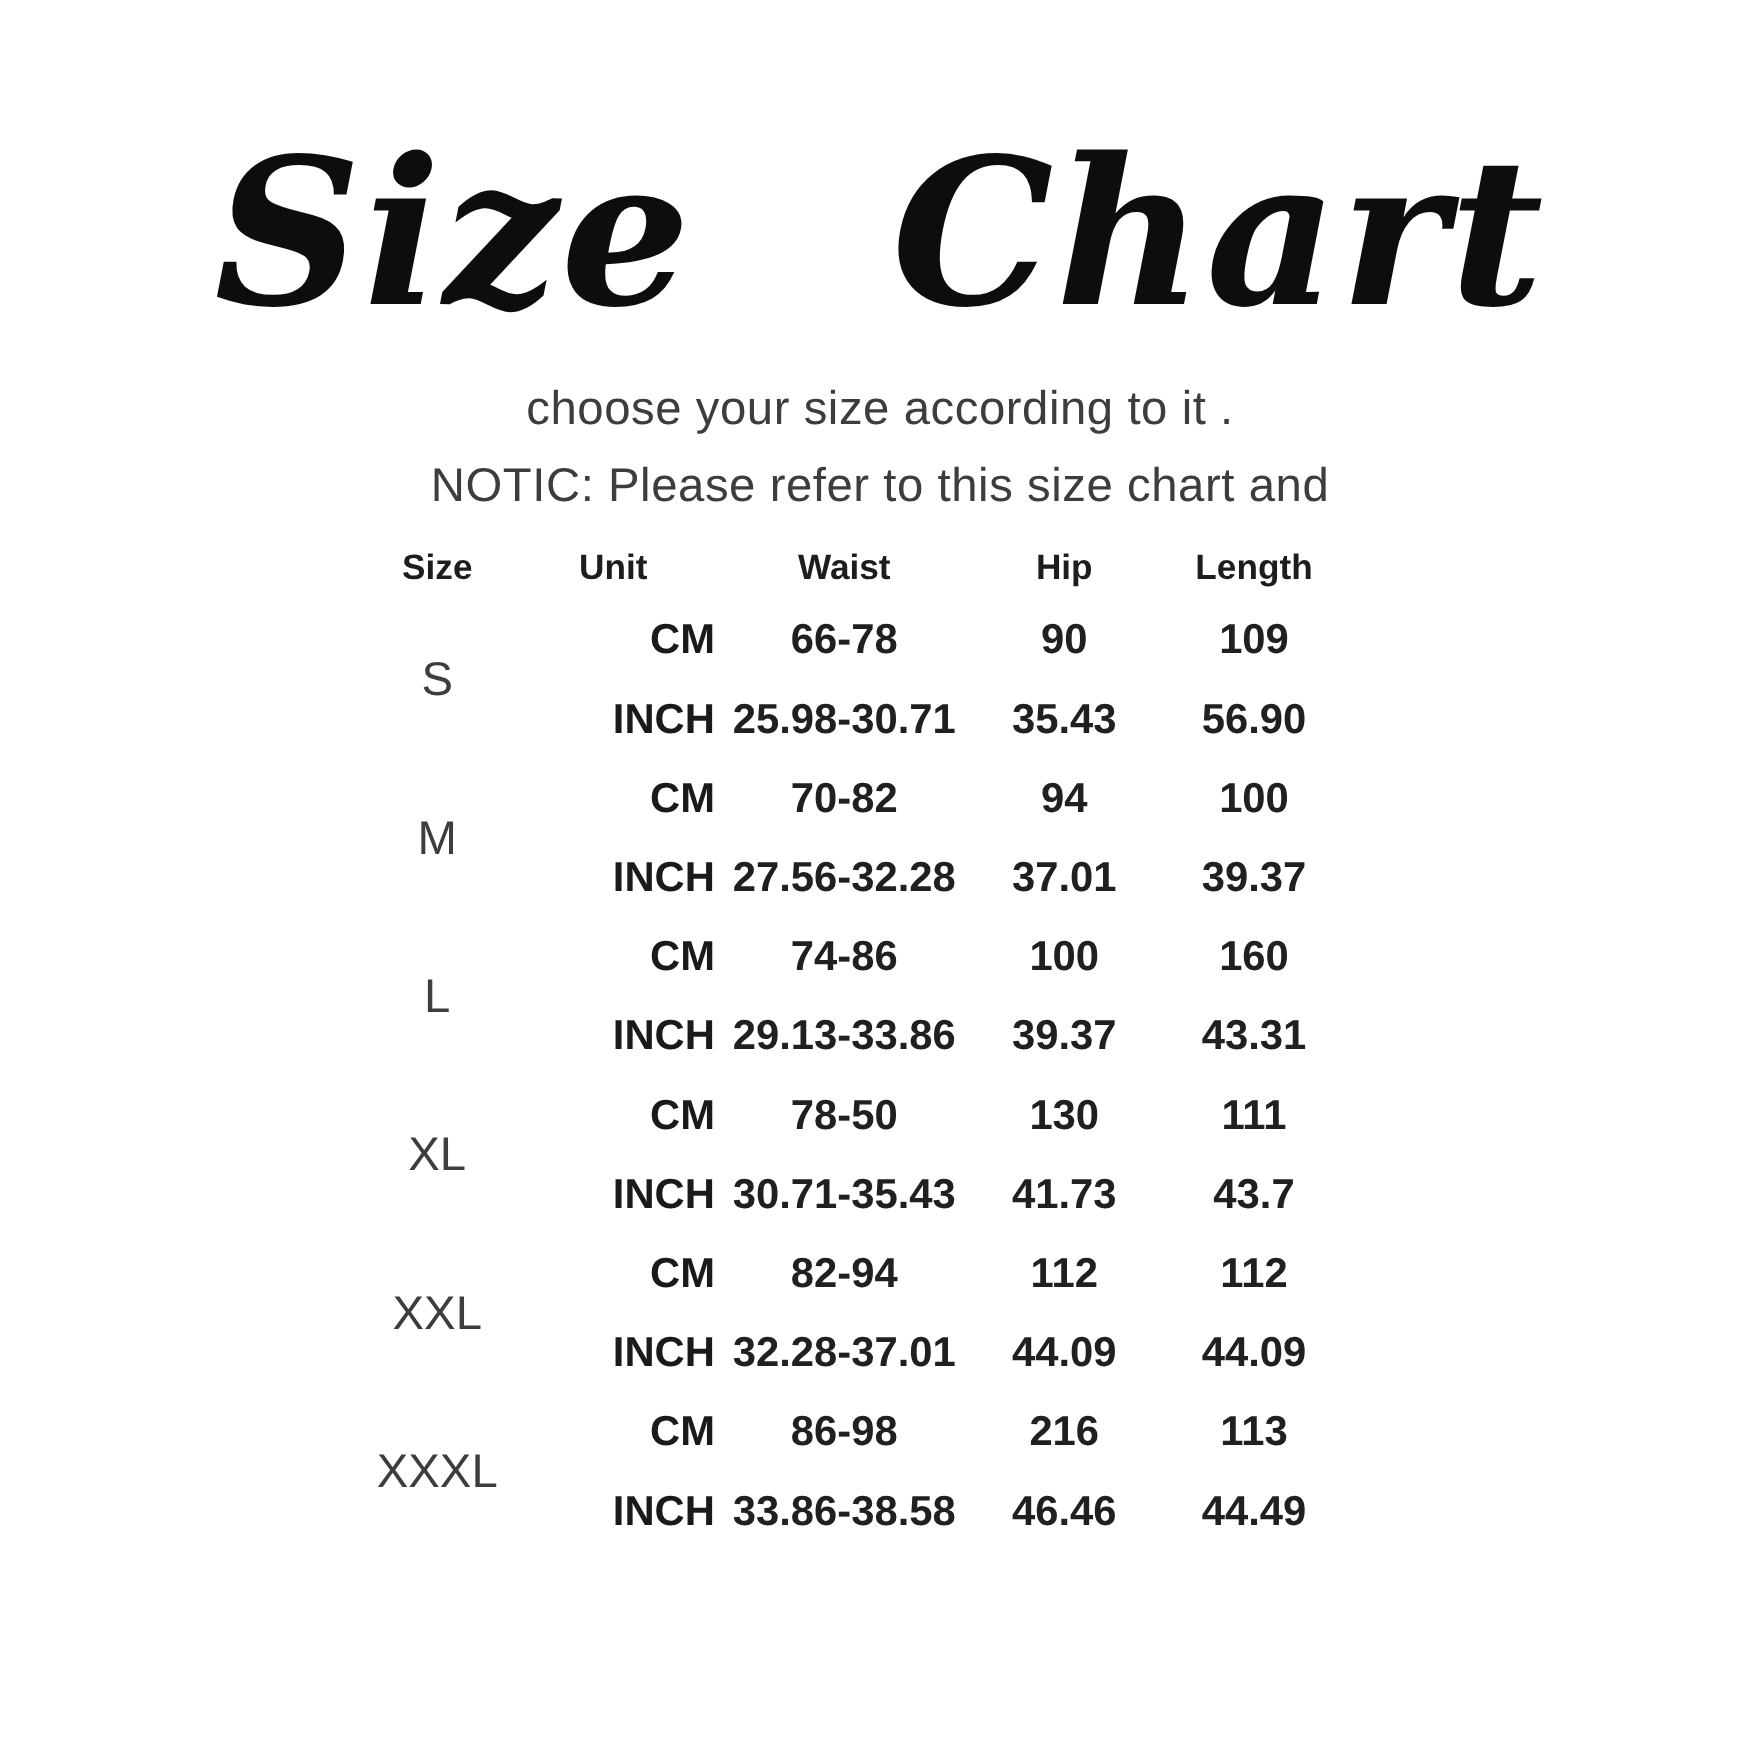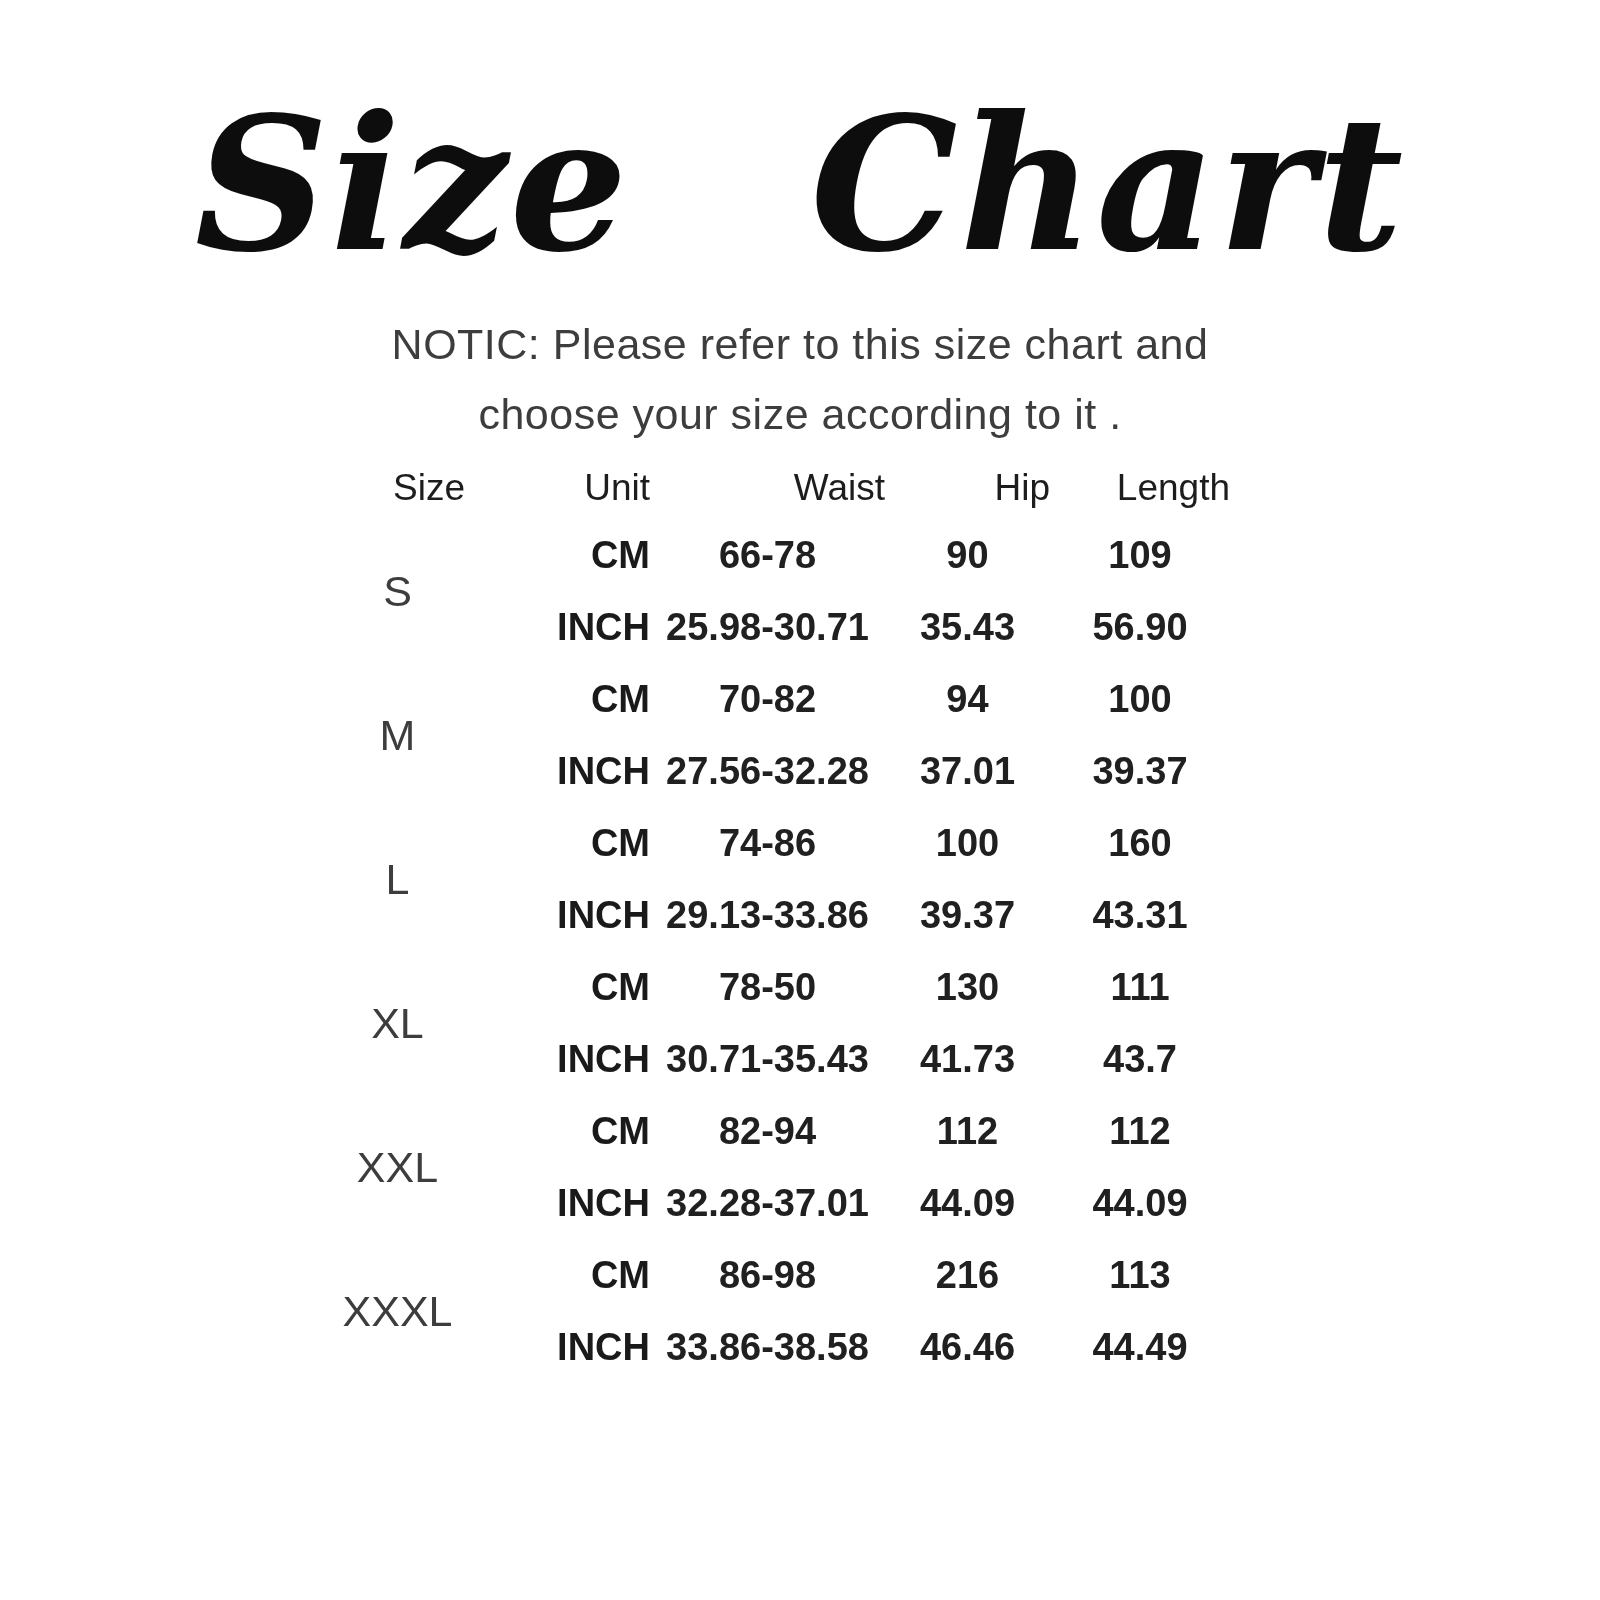--- a/index.html
+++ b/index.html
@@ -15,7 +15,7 @@
     overflow: hidden;
     font-family: "Liberation Sans", sans-serif;
     box-sizing: border-box;
-    padding-top: 69px;
+    padding-top: 96px;
   }
   .title {
     text-align: center;

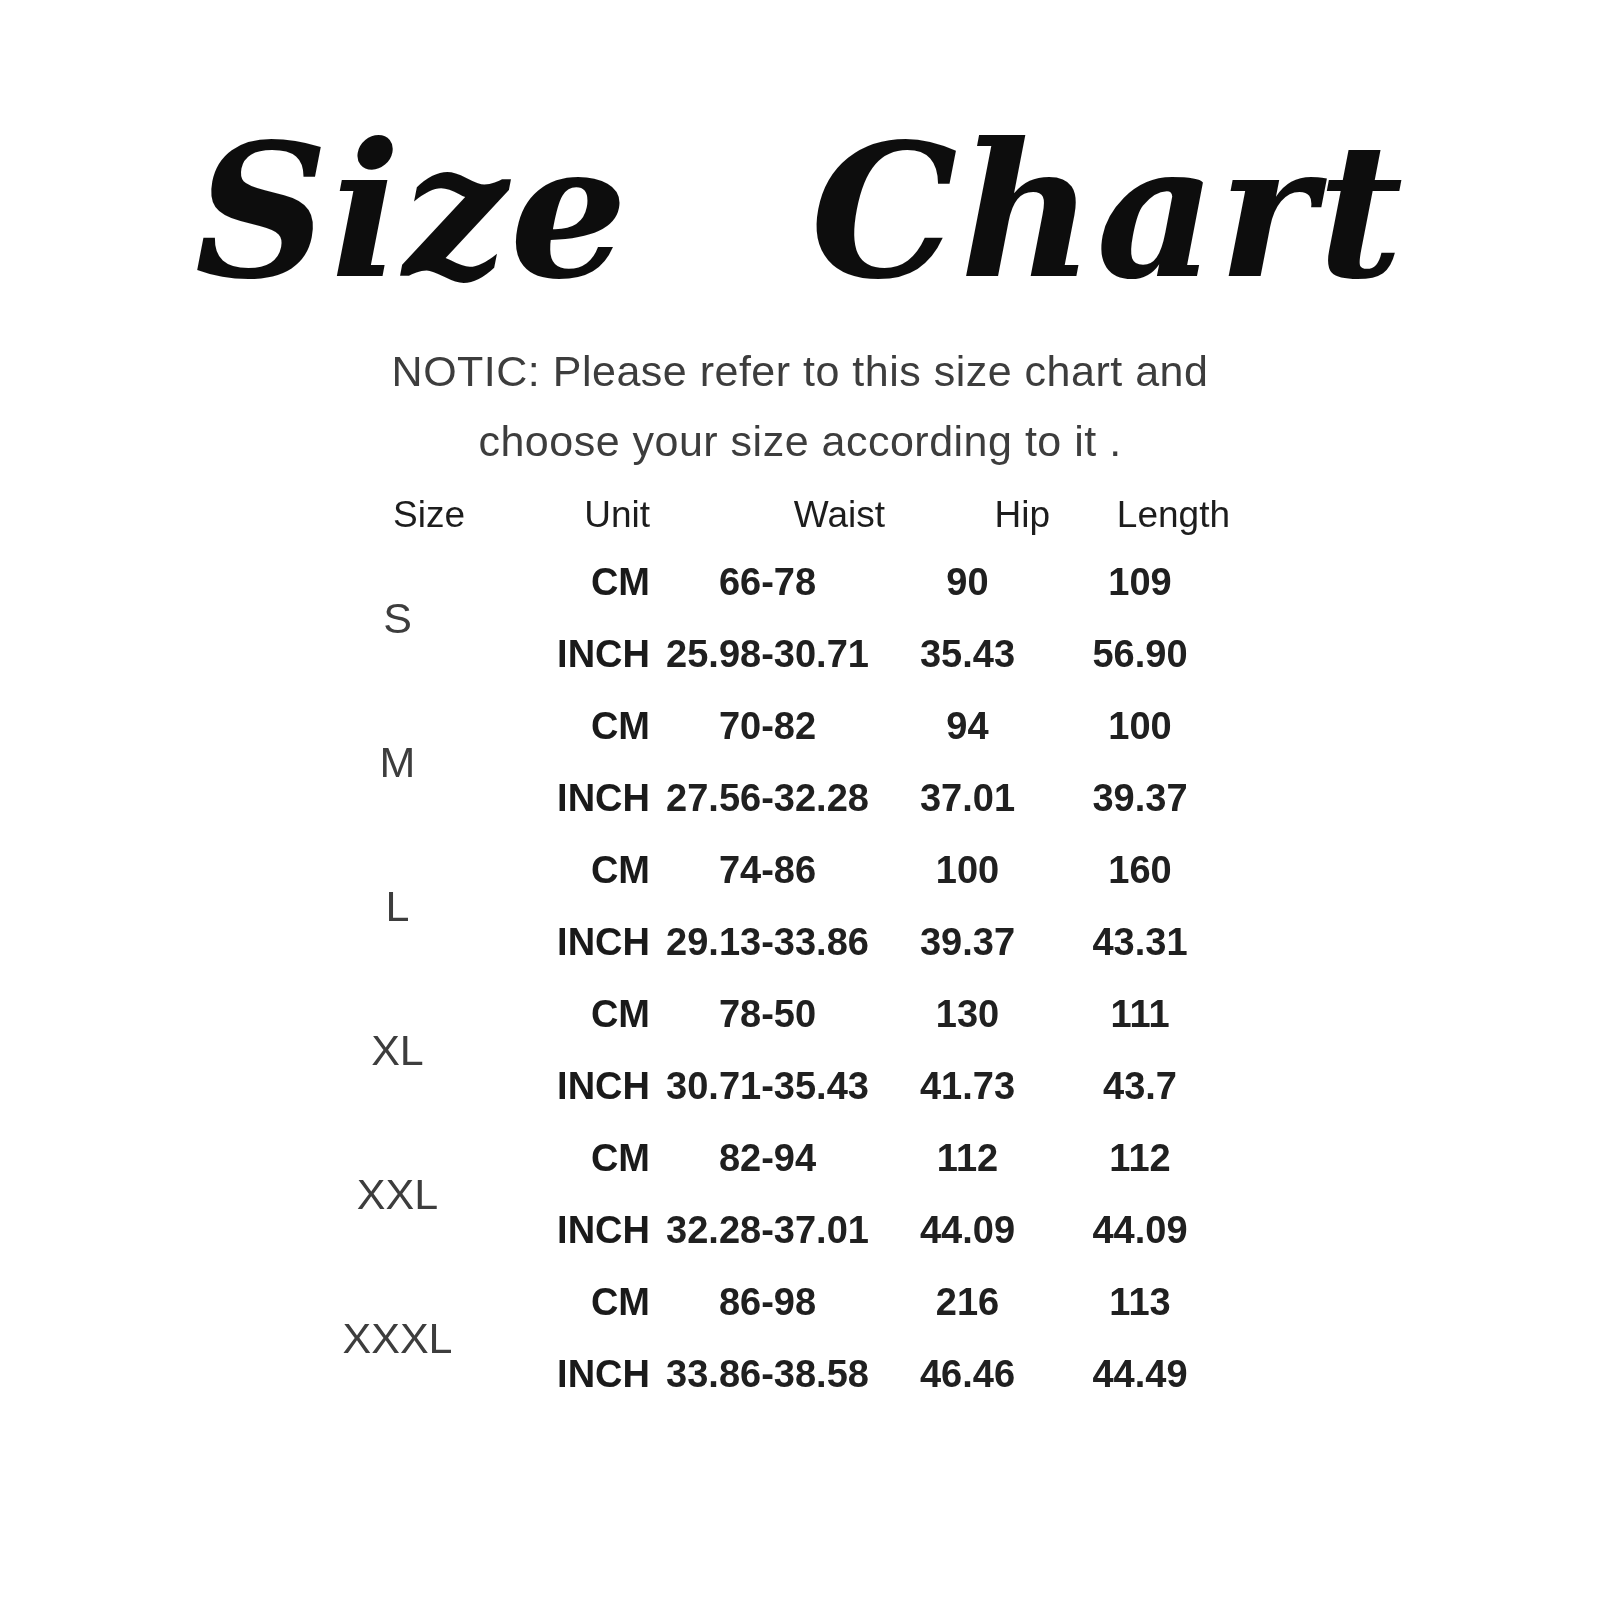--- a/index.html
+++ b/index.html
@@ -95,8 +95,8 @@
   <div class="title">Size Chart</div>
 
   <div class="notice">
+    <div>choose your size according to it .</div>
     <div>NOTIC: Please refer to this size chart and</div>
-    <div>choose your size according to it .</div>
   </div>
 
 

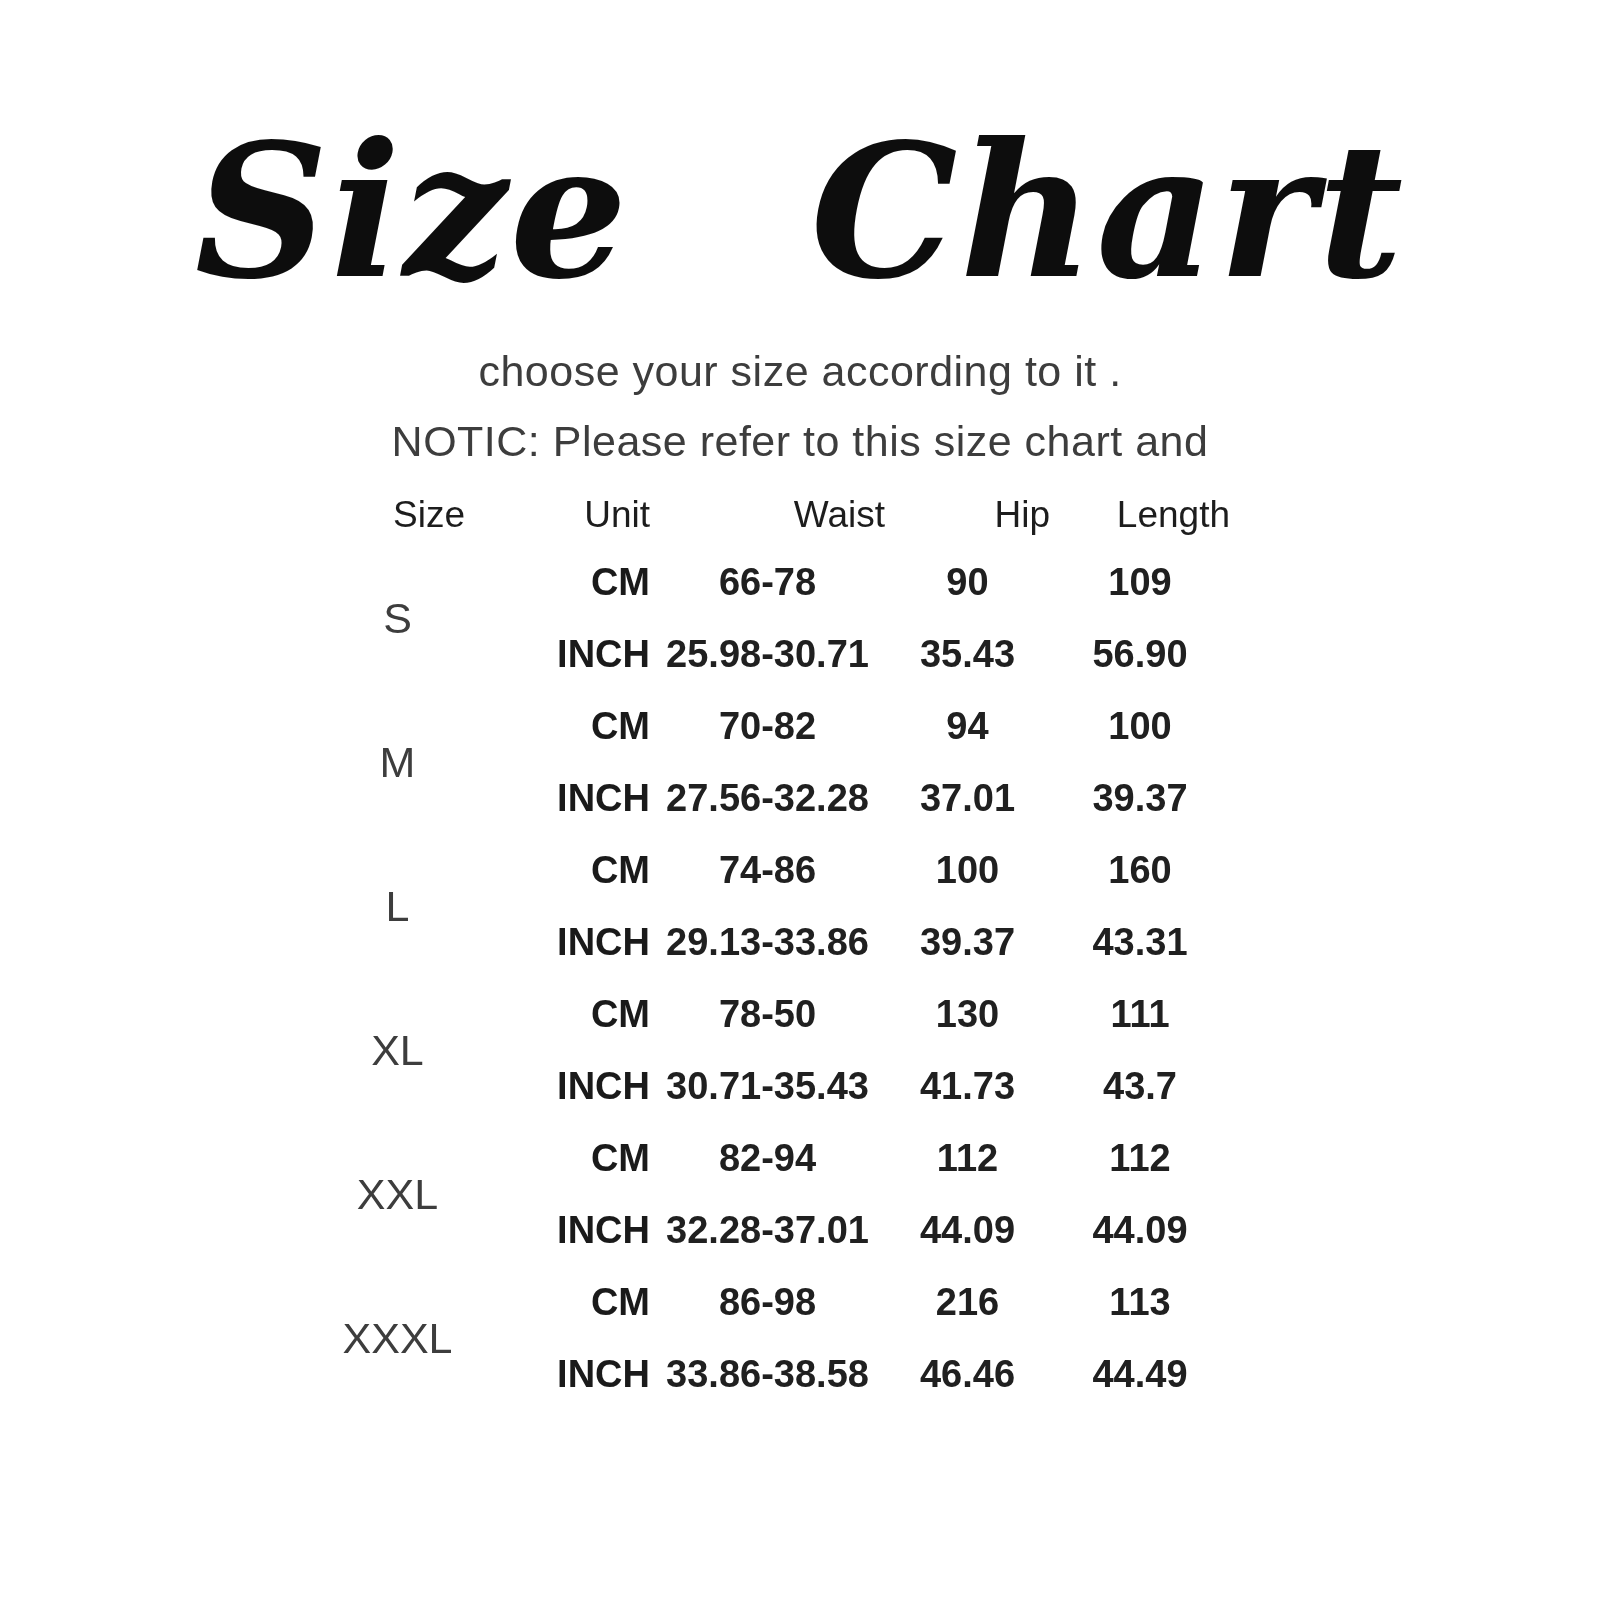--- a/index.html
+++ b/index.html
@@ -64,10 +64,9 @@
   }
   table.size-table thead th {
     height: 62px;
-    font-size: 37px;
-    font-weight: 400;
+    font-size: 32px;
+    font-weight: 700;
     color: #1d1d1d;
-    text-align: right;
   }
   table.size-table tbody td {
     height: 72px;

